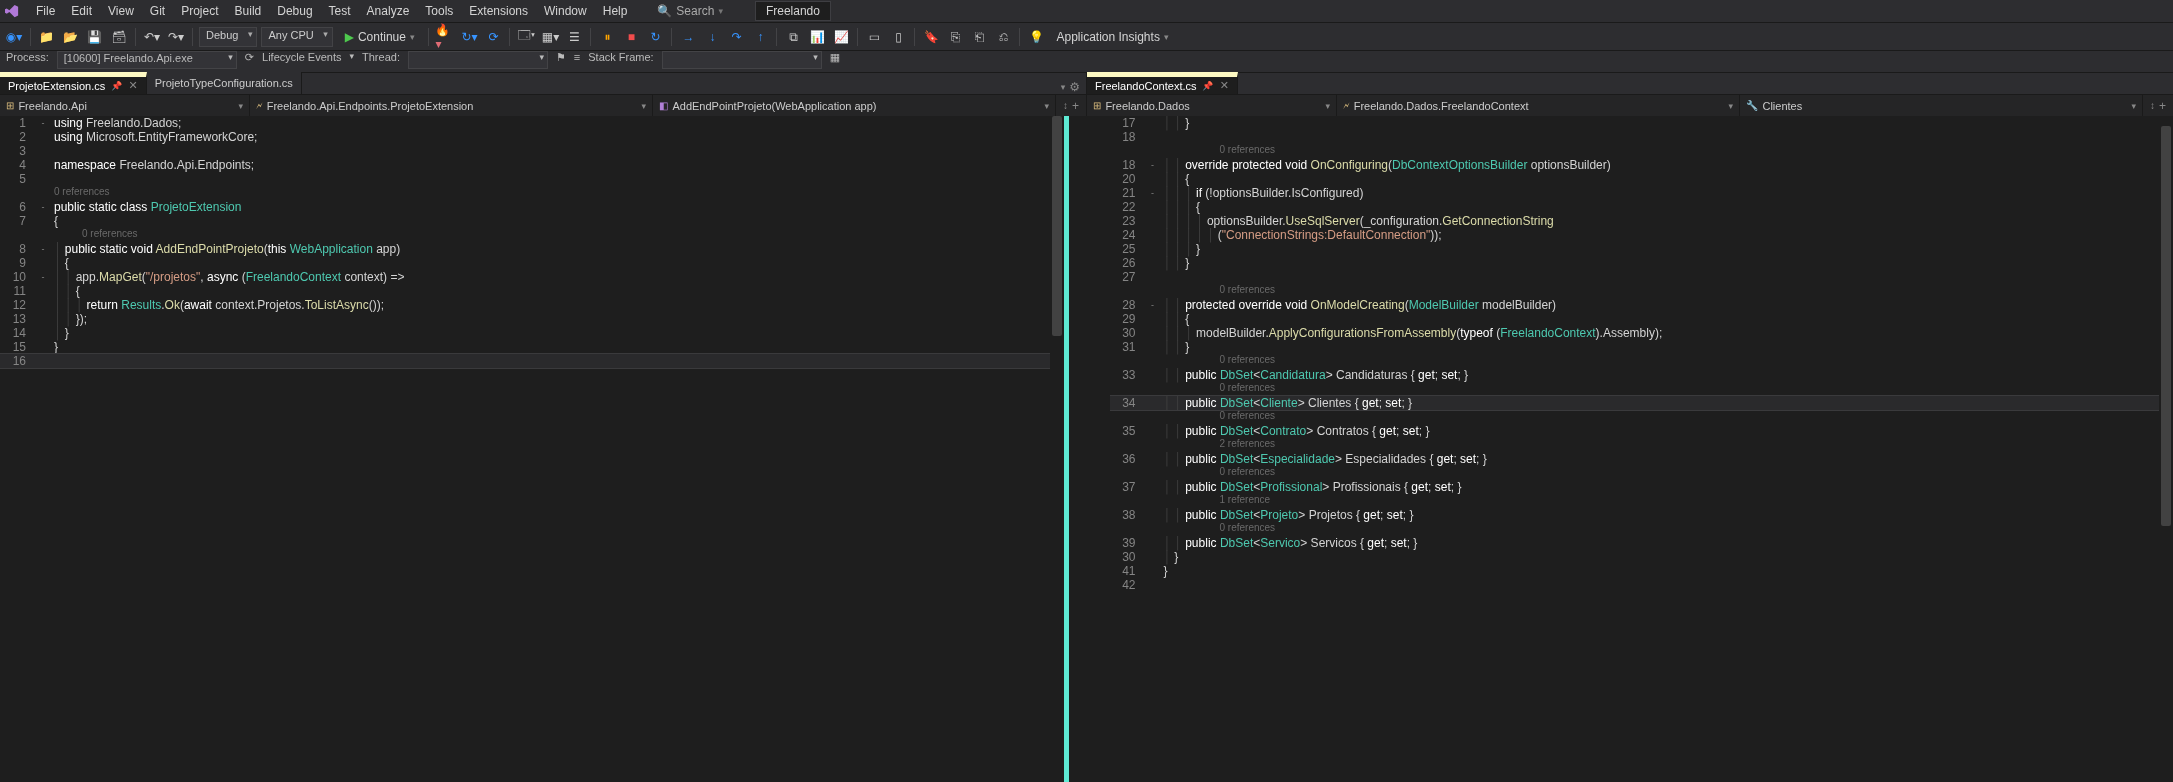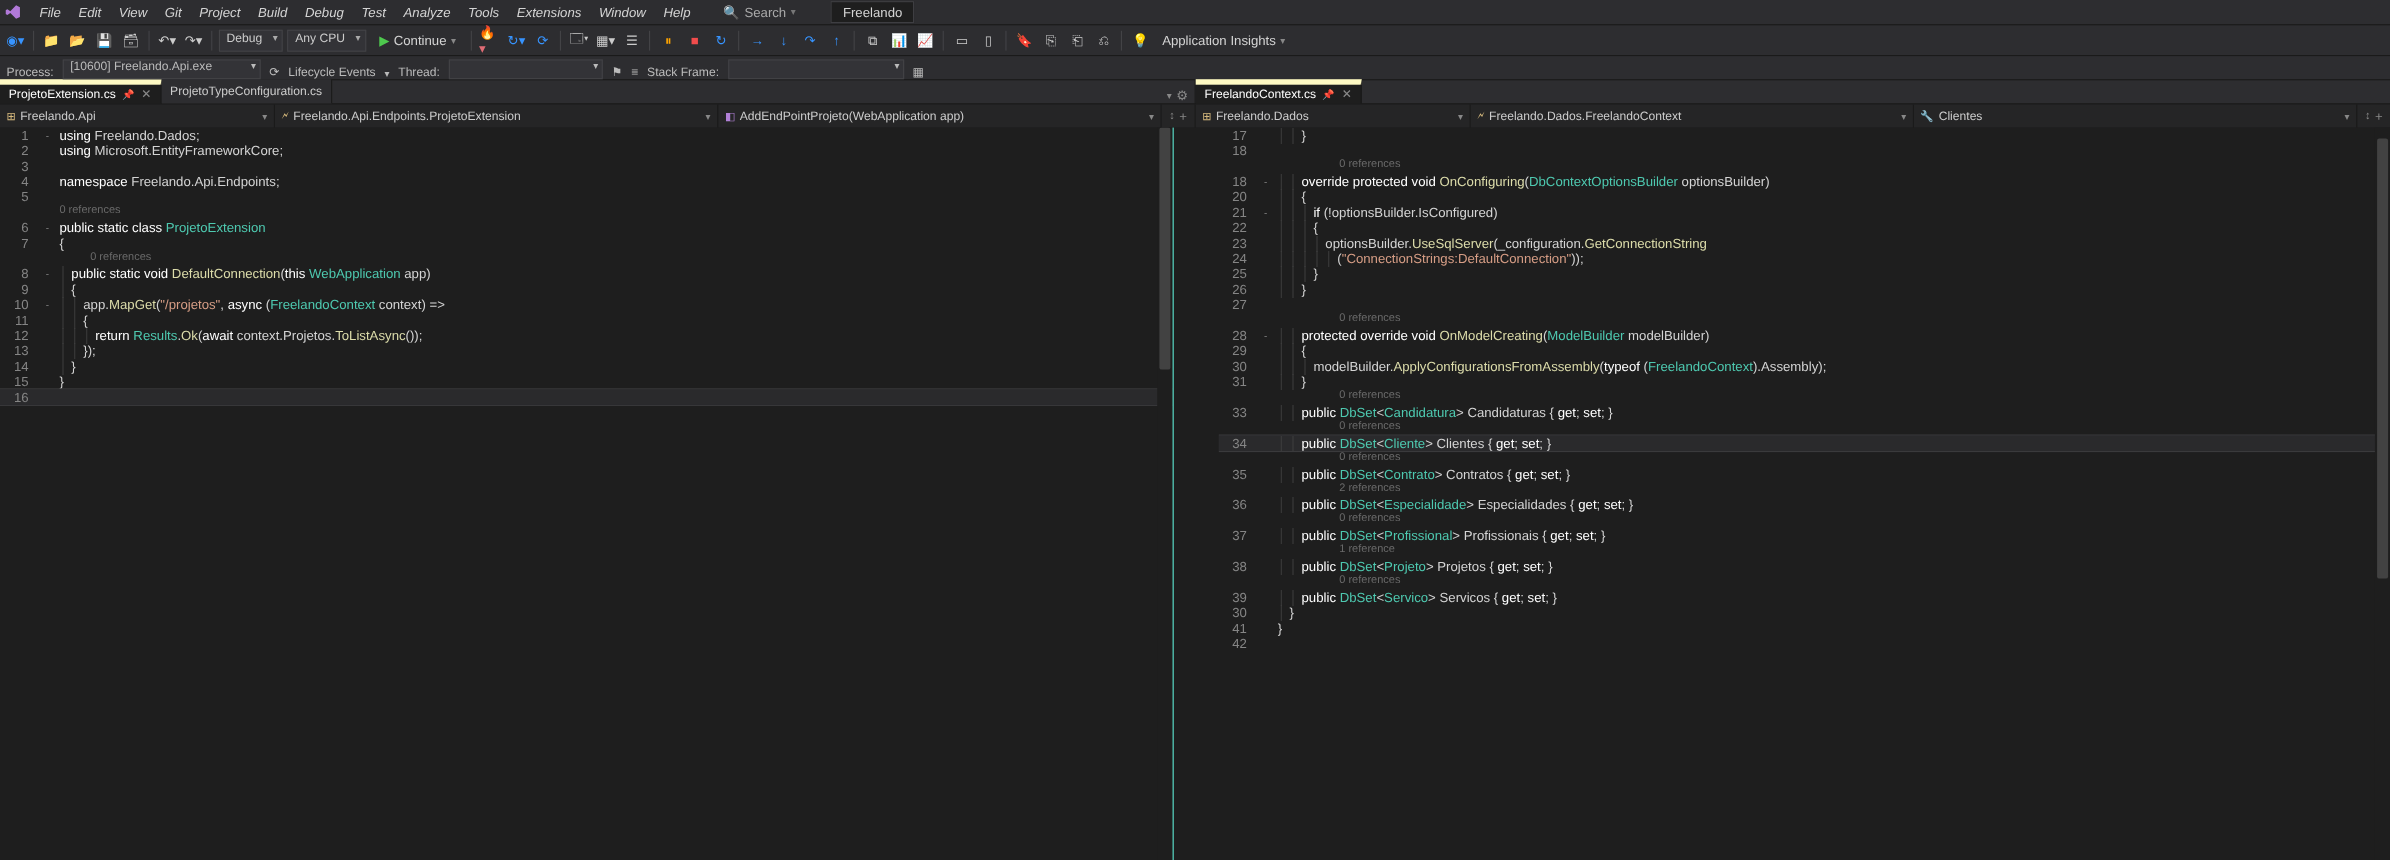--- a/index.html
+++ b/index.html
@@ -28,7 +28,6 @@
   .menubar .menu-item {
     padding: 2px 8px;
     cursor: default;
-    font-style: italic;
   }
   .menubar .search {
     margin-left: 20px;

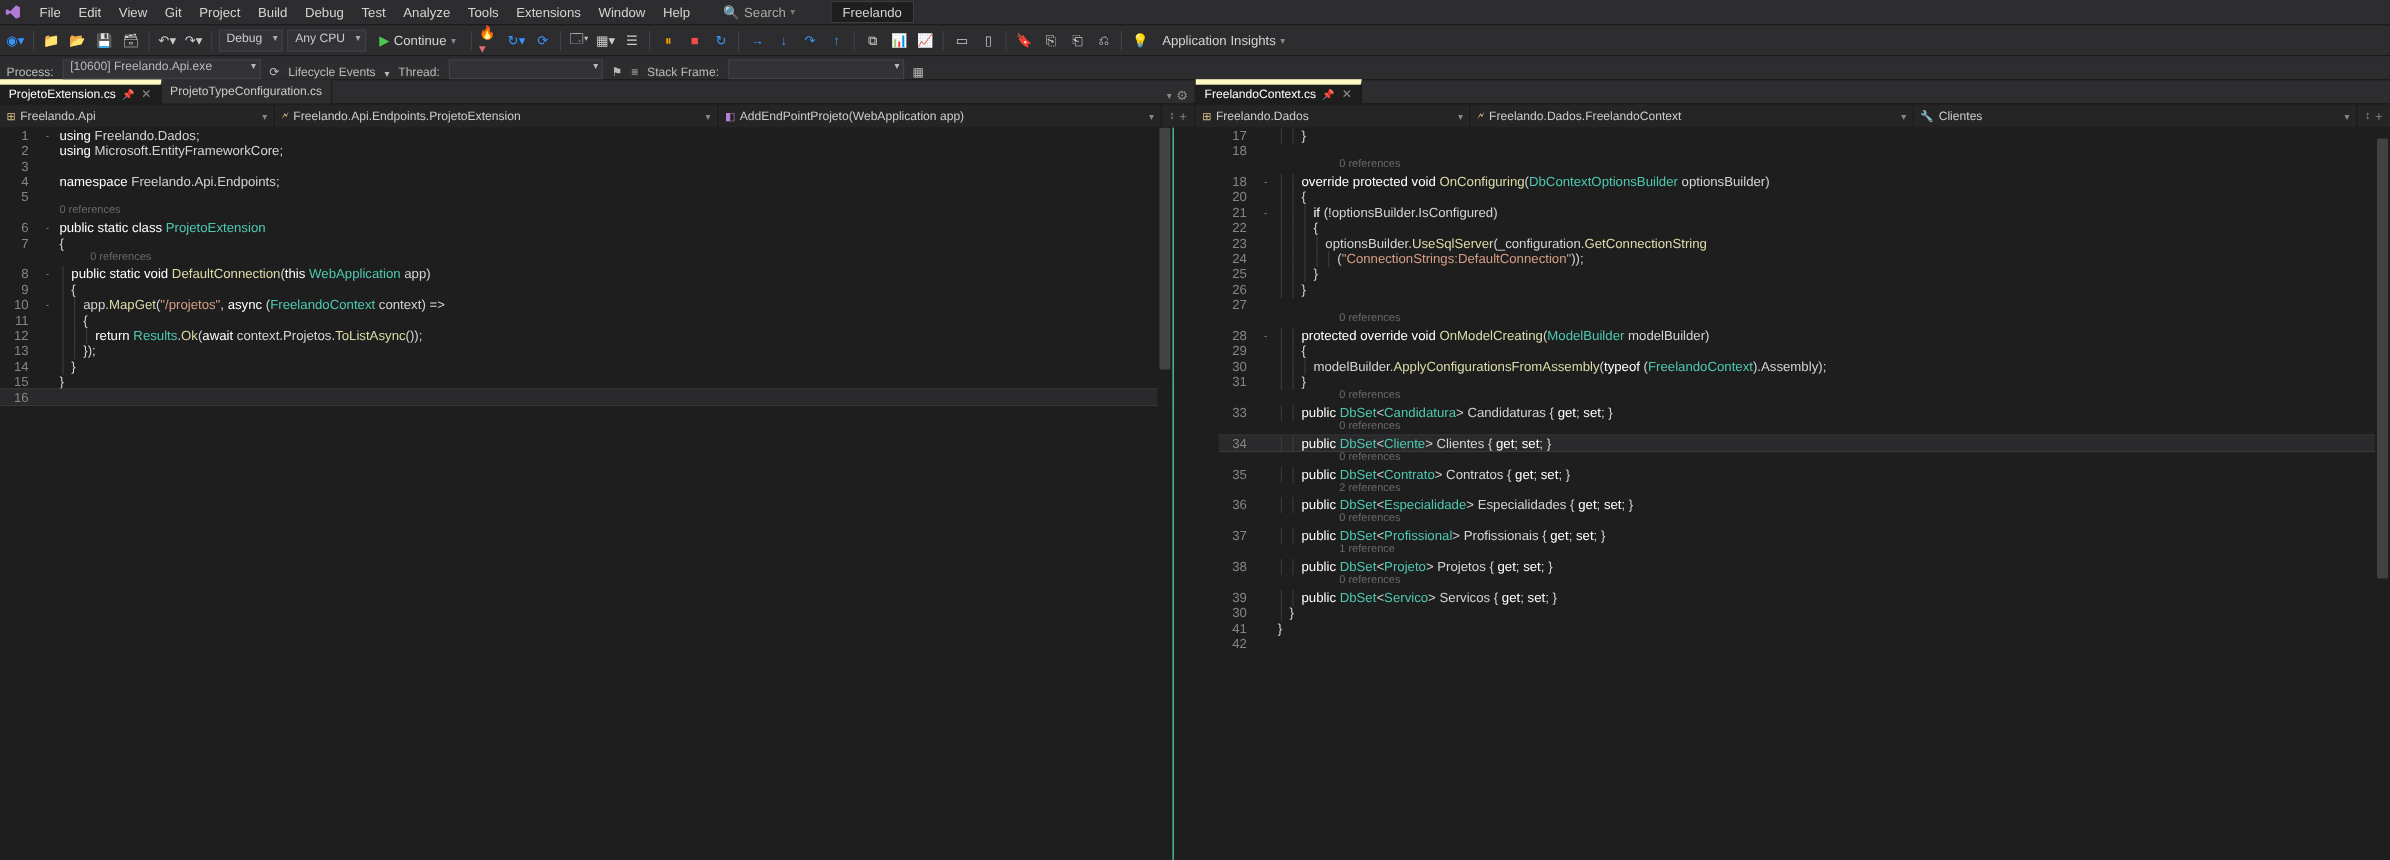--- a/index.html
+++ b/index.html
@@ -70,7 +70,7 @@
   .continue-btn{display:flex;align-items:center;gap:4px;padding:0 8px;height:20px;}
   .continue-btn .tri{color:#4ec94e;}
   .debugbar{
-    display:flex;align-items:flex-end;height:22px;background:#2d2d30;
+    display:flex;align-items:flex-start;height:22px;background:#2d2d30;
     padding:0 6px;gap:8px;border-top:1px solid #1a1a1a;font-size:11px;color:#bbb;
   }
   .debugbar .combo{

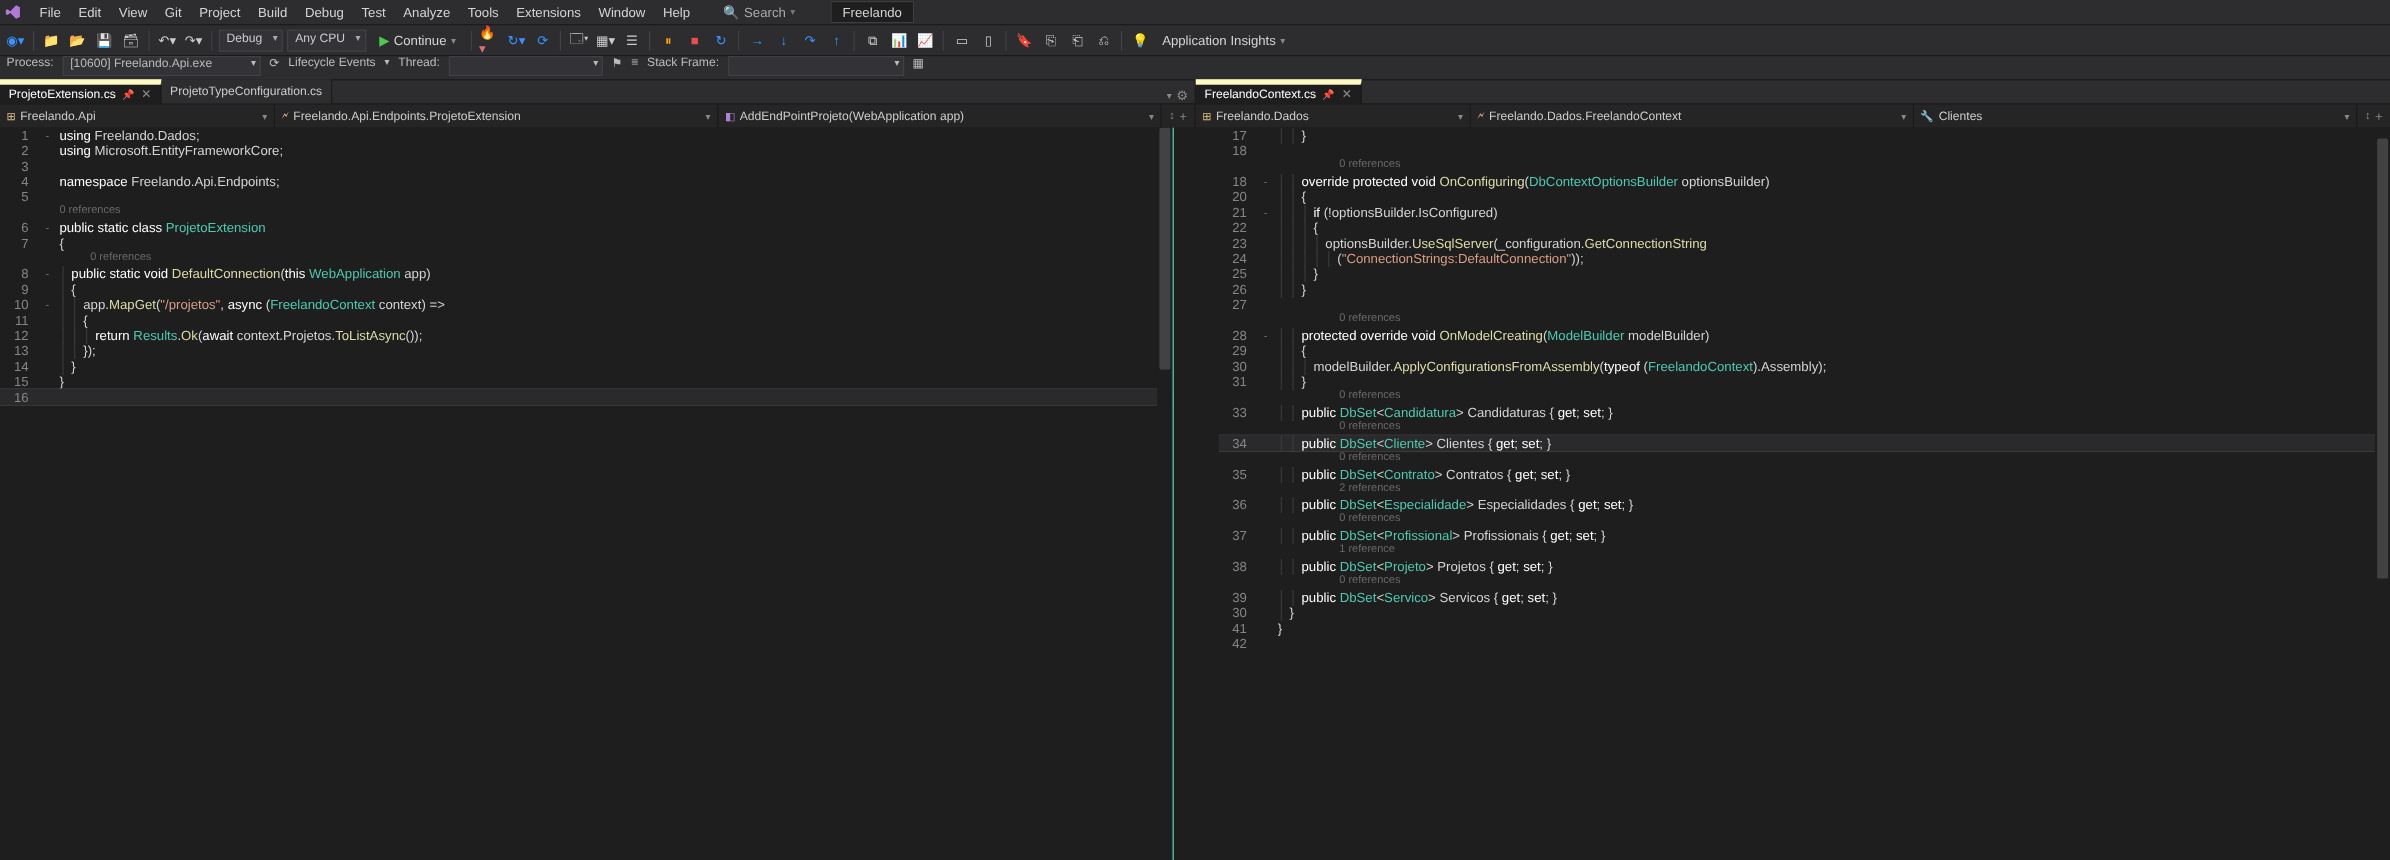--- a/index.html
+++ b/index.html
@@ -110,7 +110,7 @@
     background:#1e1e1e;
   }
   .editor{flex:1;display:flex;overflow:hidden;position:relative;}
-  .editor + .editor{border-left:1px solid #5eead4;padding-left:41px;}
+  .editor + .editor{border-left:5px solid #5eead4;padding-left:41px;}
   .line{height:14px;line-height:14px;display:flex;}
   .line .lineno-cell{width:36px;text-align:right;padding-right:10px;color:#858585;}
   .line .fold-cell{width:14px;text-align:center;color:#858585;font-size:9px;}

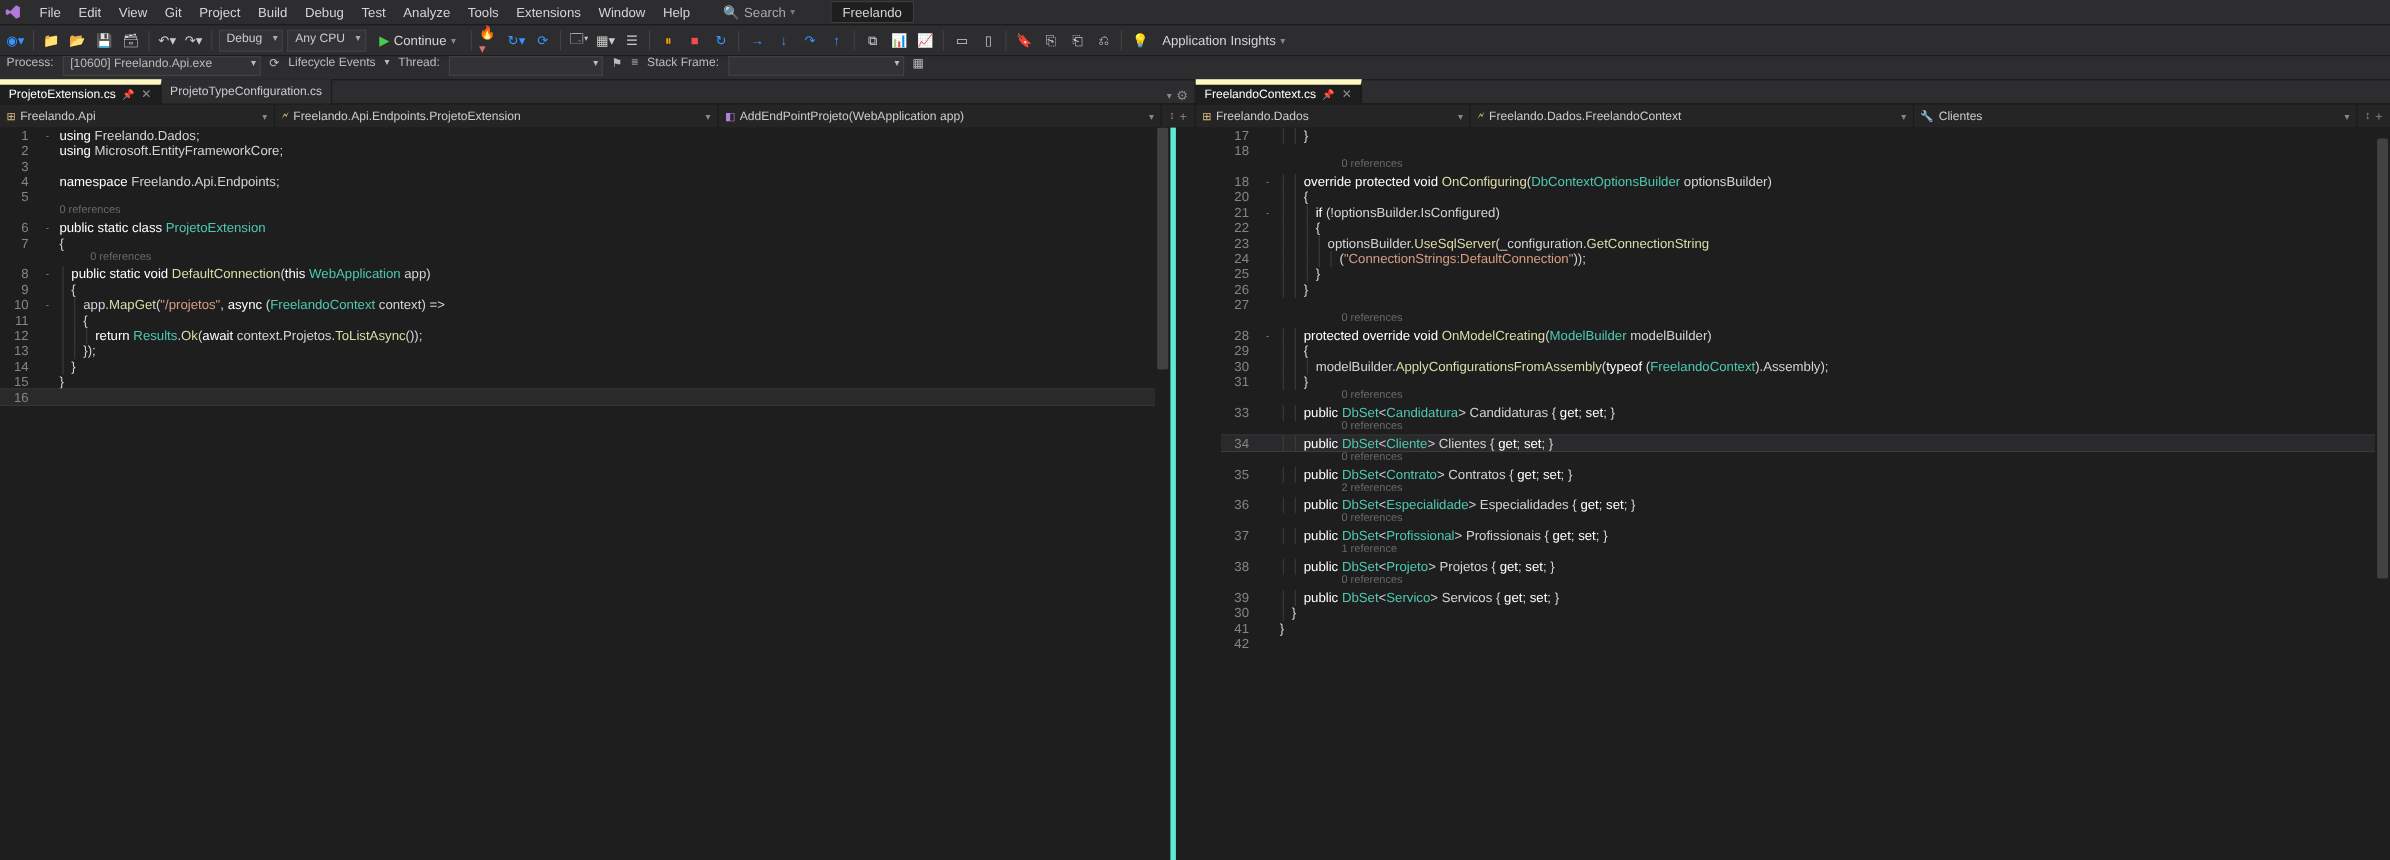--- a/index.html
+++ b/index.html
@@ -349,7 +349,7 @@
         <div class="line">
           <div class="lineno-cell">8</div>
           <div class="fold-cell">-</div>
-          <div class="code-cell"><span class="pln"><span class="guide">│   </span></span><span class="kw">public static void</span><span class="pln"> </span><span class="mtd">DefaultConnection</span><span class="pln">(</span><span class="kw">this</span><span class="pln"> </span><span class="type">WebApplication</span><span class="pln"> app)</span></div>
+          <div class="code-cell"><span class="pln"><span class="guide">│   </span></span><span class="kw">public static void</span><span class="pln"> </span><span class="mtd">AddEndPointProjeto</span><span class="pln">(</span><span class="kw">this</span><span class="pln"> </span><span class="type">WebApplication</span><span class="pln"> app)</span></div>
         </div>
         <div class="line">
           <div class="lineno-cell">9</div>

